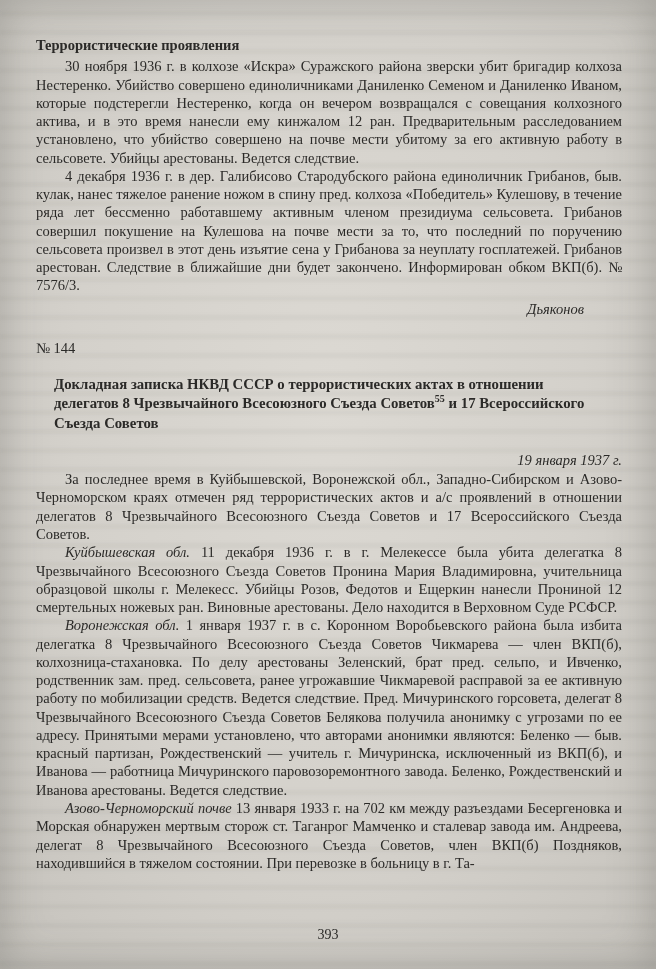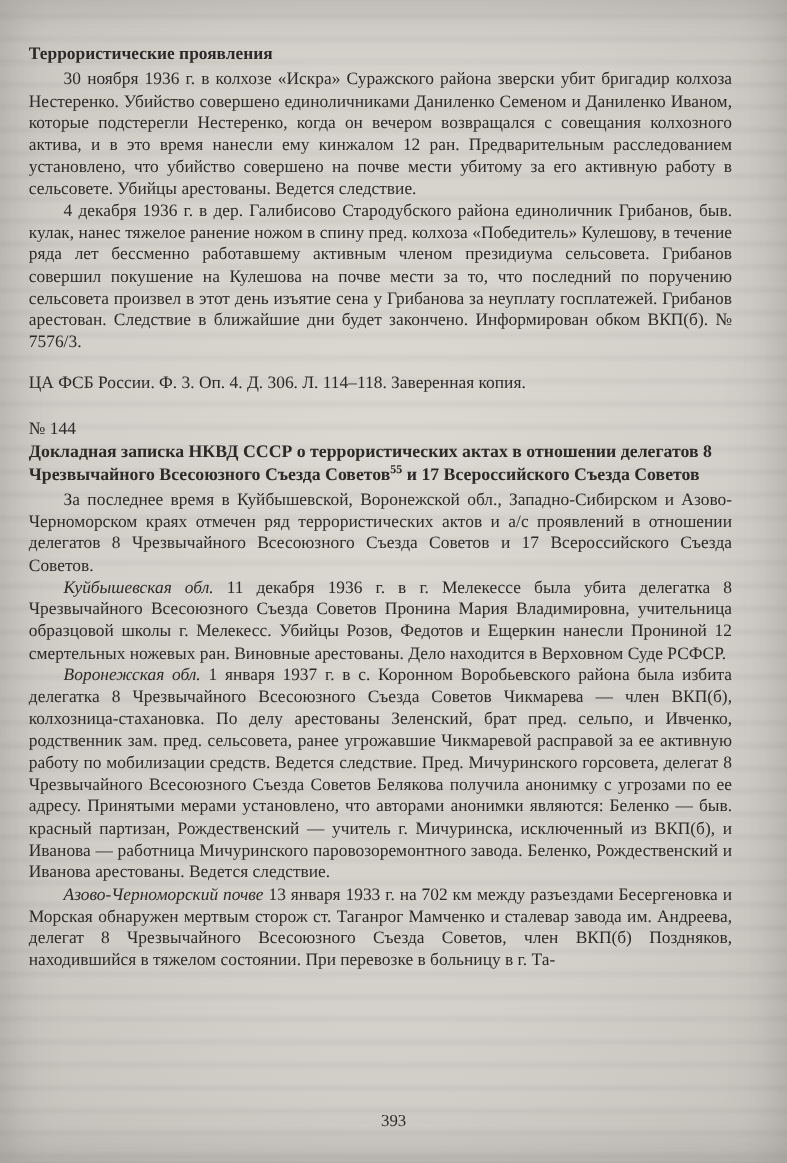--- a/index.html
+++ b/index.html
@@ -35,7 +35,7 @@
   .content {
     position: absolute;
     top: 36px;
-    left: 24px;
+    left: 36px;
     width: 586px;
     font-size: 14.5px;
     line-height: 1.26;

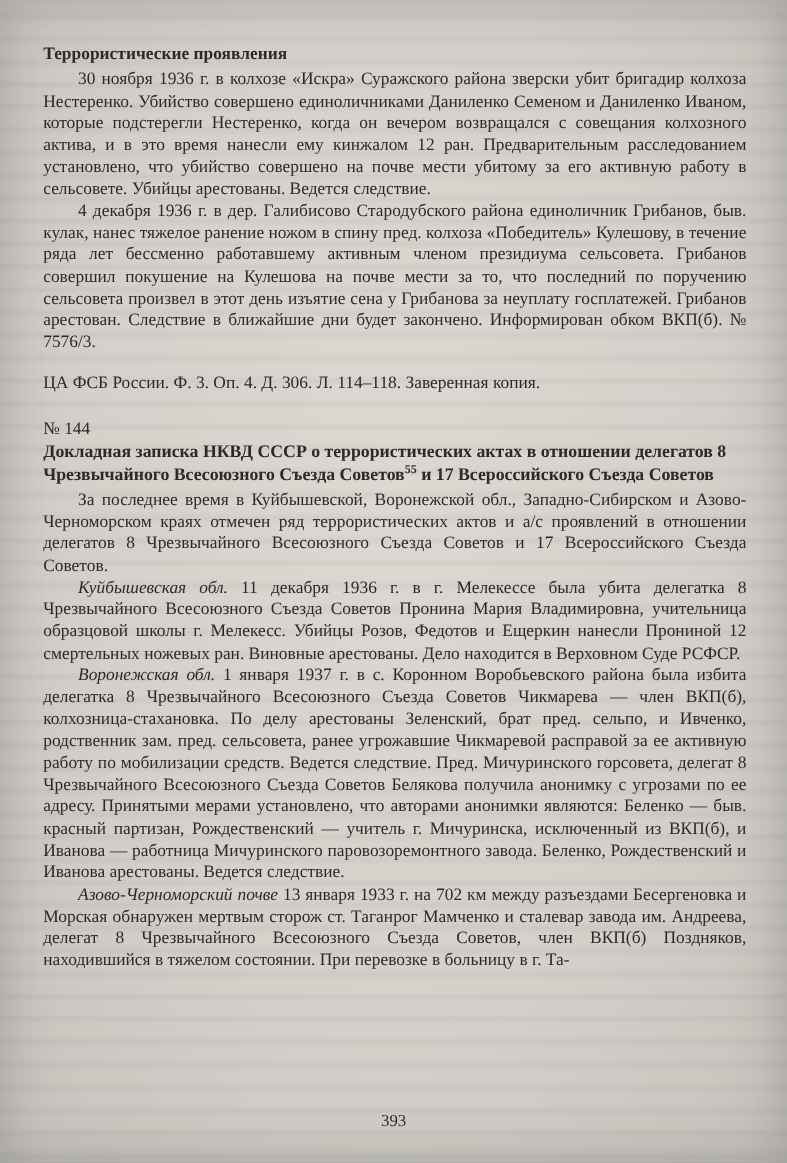--- a/index.html
+++ b/index.html
@@ -116,6 +116,7 @@
 
     <p class="body-para">4 декабря 1936 г. в дер. Галибисово Стародубского района единоличник Грибанов, быв. кулак, нанес тяжелое ранение ножом в спину пред. колхоза «Победитель» Кулешову, в течение ряда лет бессменно работавшему активным членом президиума сельсовета. Грибанов совершил покушение на Кулешова на почве мести за то, что последний по поручению сельсовета произвел в этот день изъятие сена у Грибанова за неуплату госплатежей. Грибанов арестован. Следствие в ближайшие дни будет закончено. Информирован обком ВКП(б). № 7576/3.</p>
 
+    <p class="signature">Дьяконов</p>
 
     <p class="source">ЦА ФСБ России. Ф. 3. Оп. 4. Д. 306. Л. 114–118. Заверенная копия.</p>
 

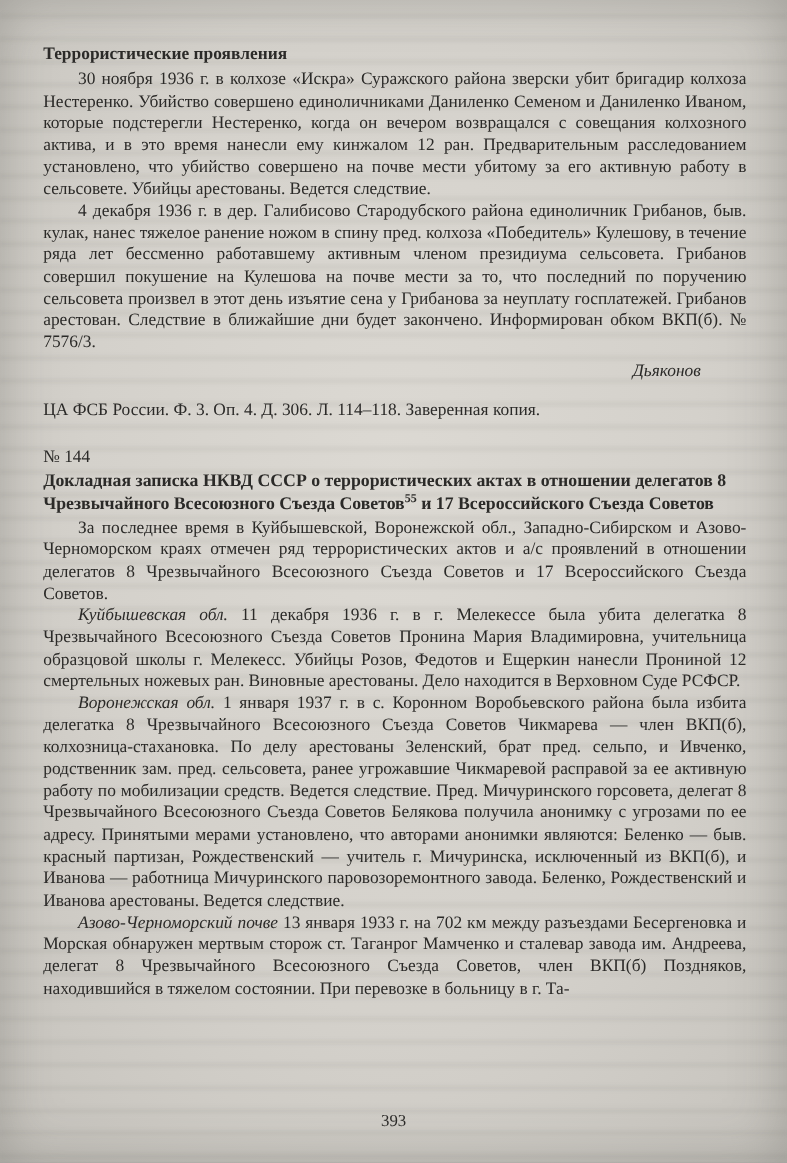--- a/index.html
+++ b/index.html
@@ -118,7 +118,6 @@
 
     <p class="signature">Дьяконов</p>
 
-    <p class="source">ЦА ФСБ России. Ф. 3. Оп. 4. Д. 306. Л. 114–118. Заверенная копия.</p>
 
     <div class="doc-number">№ 144</div>
 

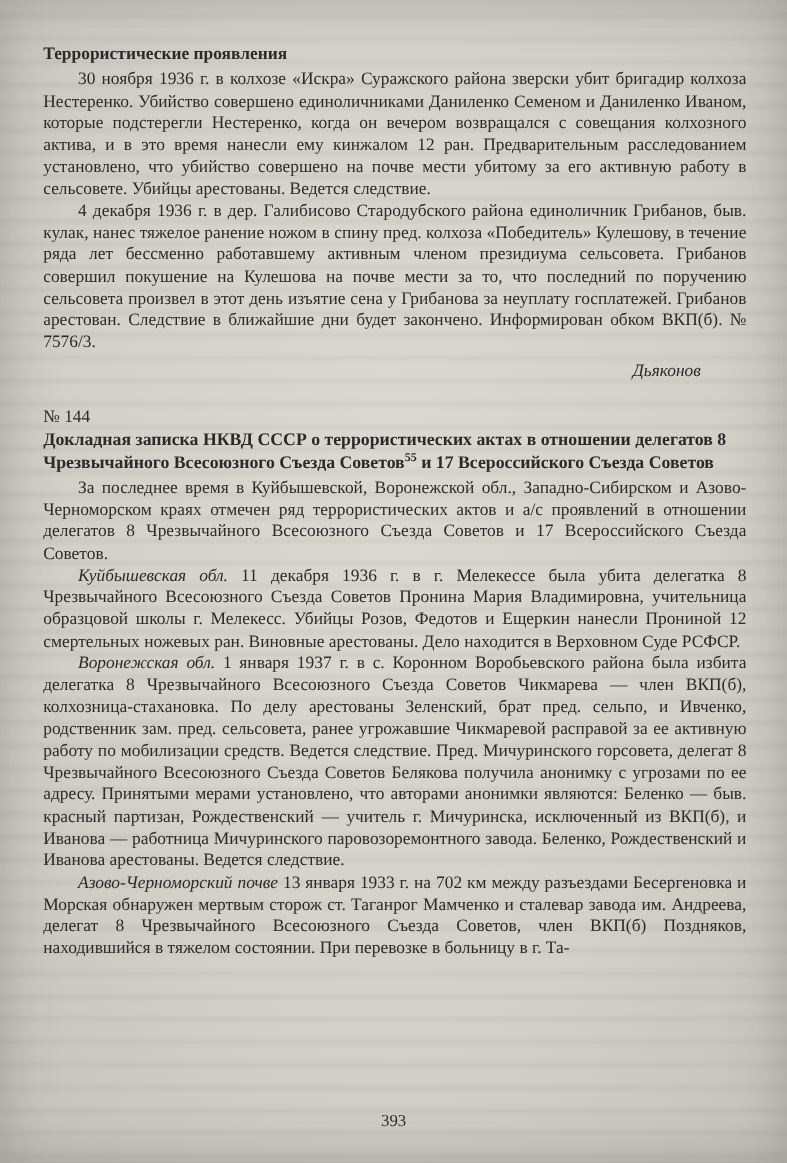--- a/index.html
+++ b/index.html
@@ -70,7 +70,7 @@
   .doc-title {
     font-size: 14.8px;
     font-weight: 700;
-    margin: 0;
+    margin: 18px;
     line-height: 1.3;
     text-align: left;
   }

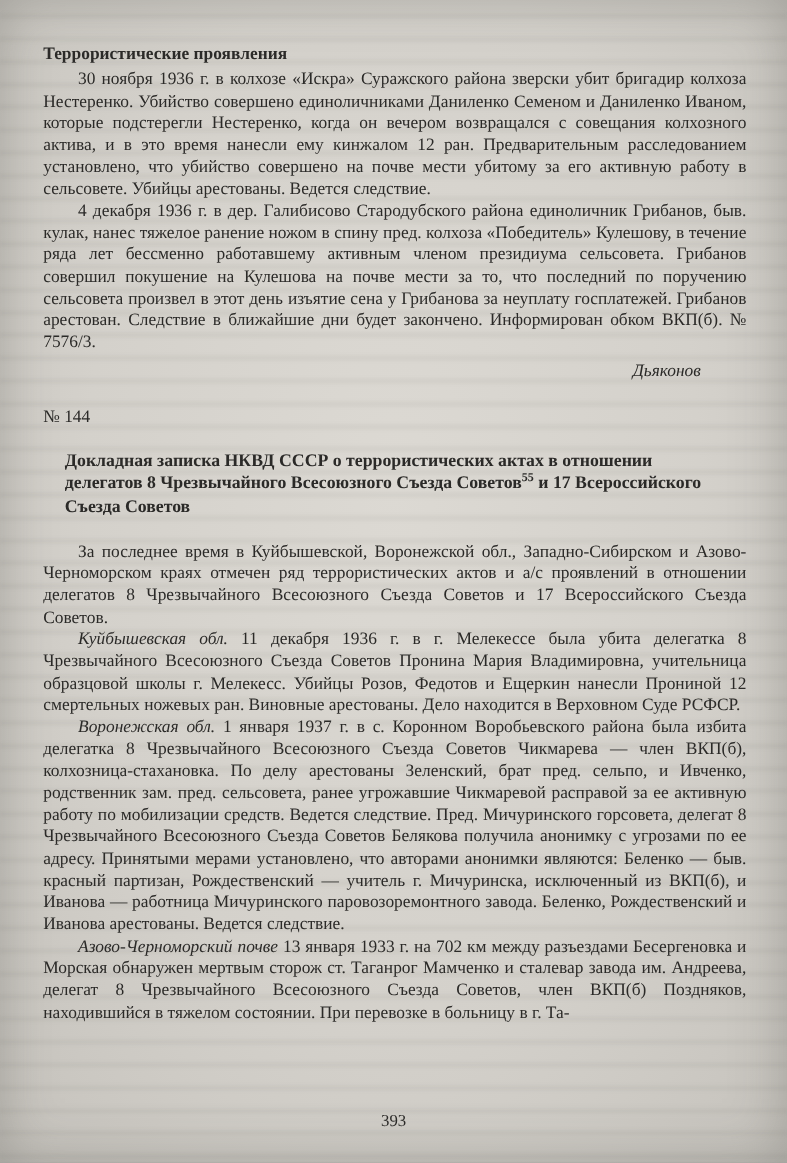--- a/index.html
+++ b/index.html
@@ -123,6 +123,7 @@
 
     <h3 class="doc-title"><span>Докладная записка НКВД СССР о террористических актах в отношении делегатов 8 Чрезвычайного Всесоюзного Съезда Советов</span><sup>55</sup><span> и 17 Всероссийского Съезда Советов</span></h3>
 
+    <p class="date-line">19 января 1937 г.</p>
 
 
     <p class="body-para mt">За последнее время в Куйбышевской, Воронежской обл., Западно-Сибирском и Азово-Черноморском краях отмечен ряд террористических актов и а/с проявлений в отношении делегатов 8 Чрезвычайного Всесоюзного Съезда Советов и 17 Всероссийского Съезда Советов.</p>

